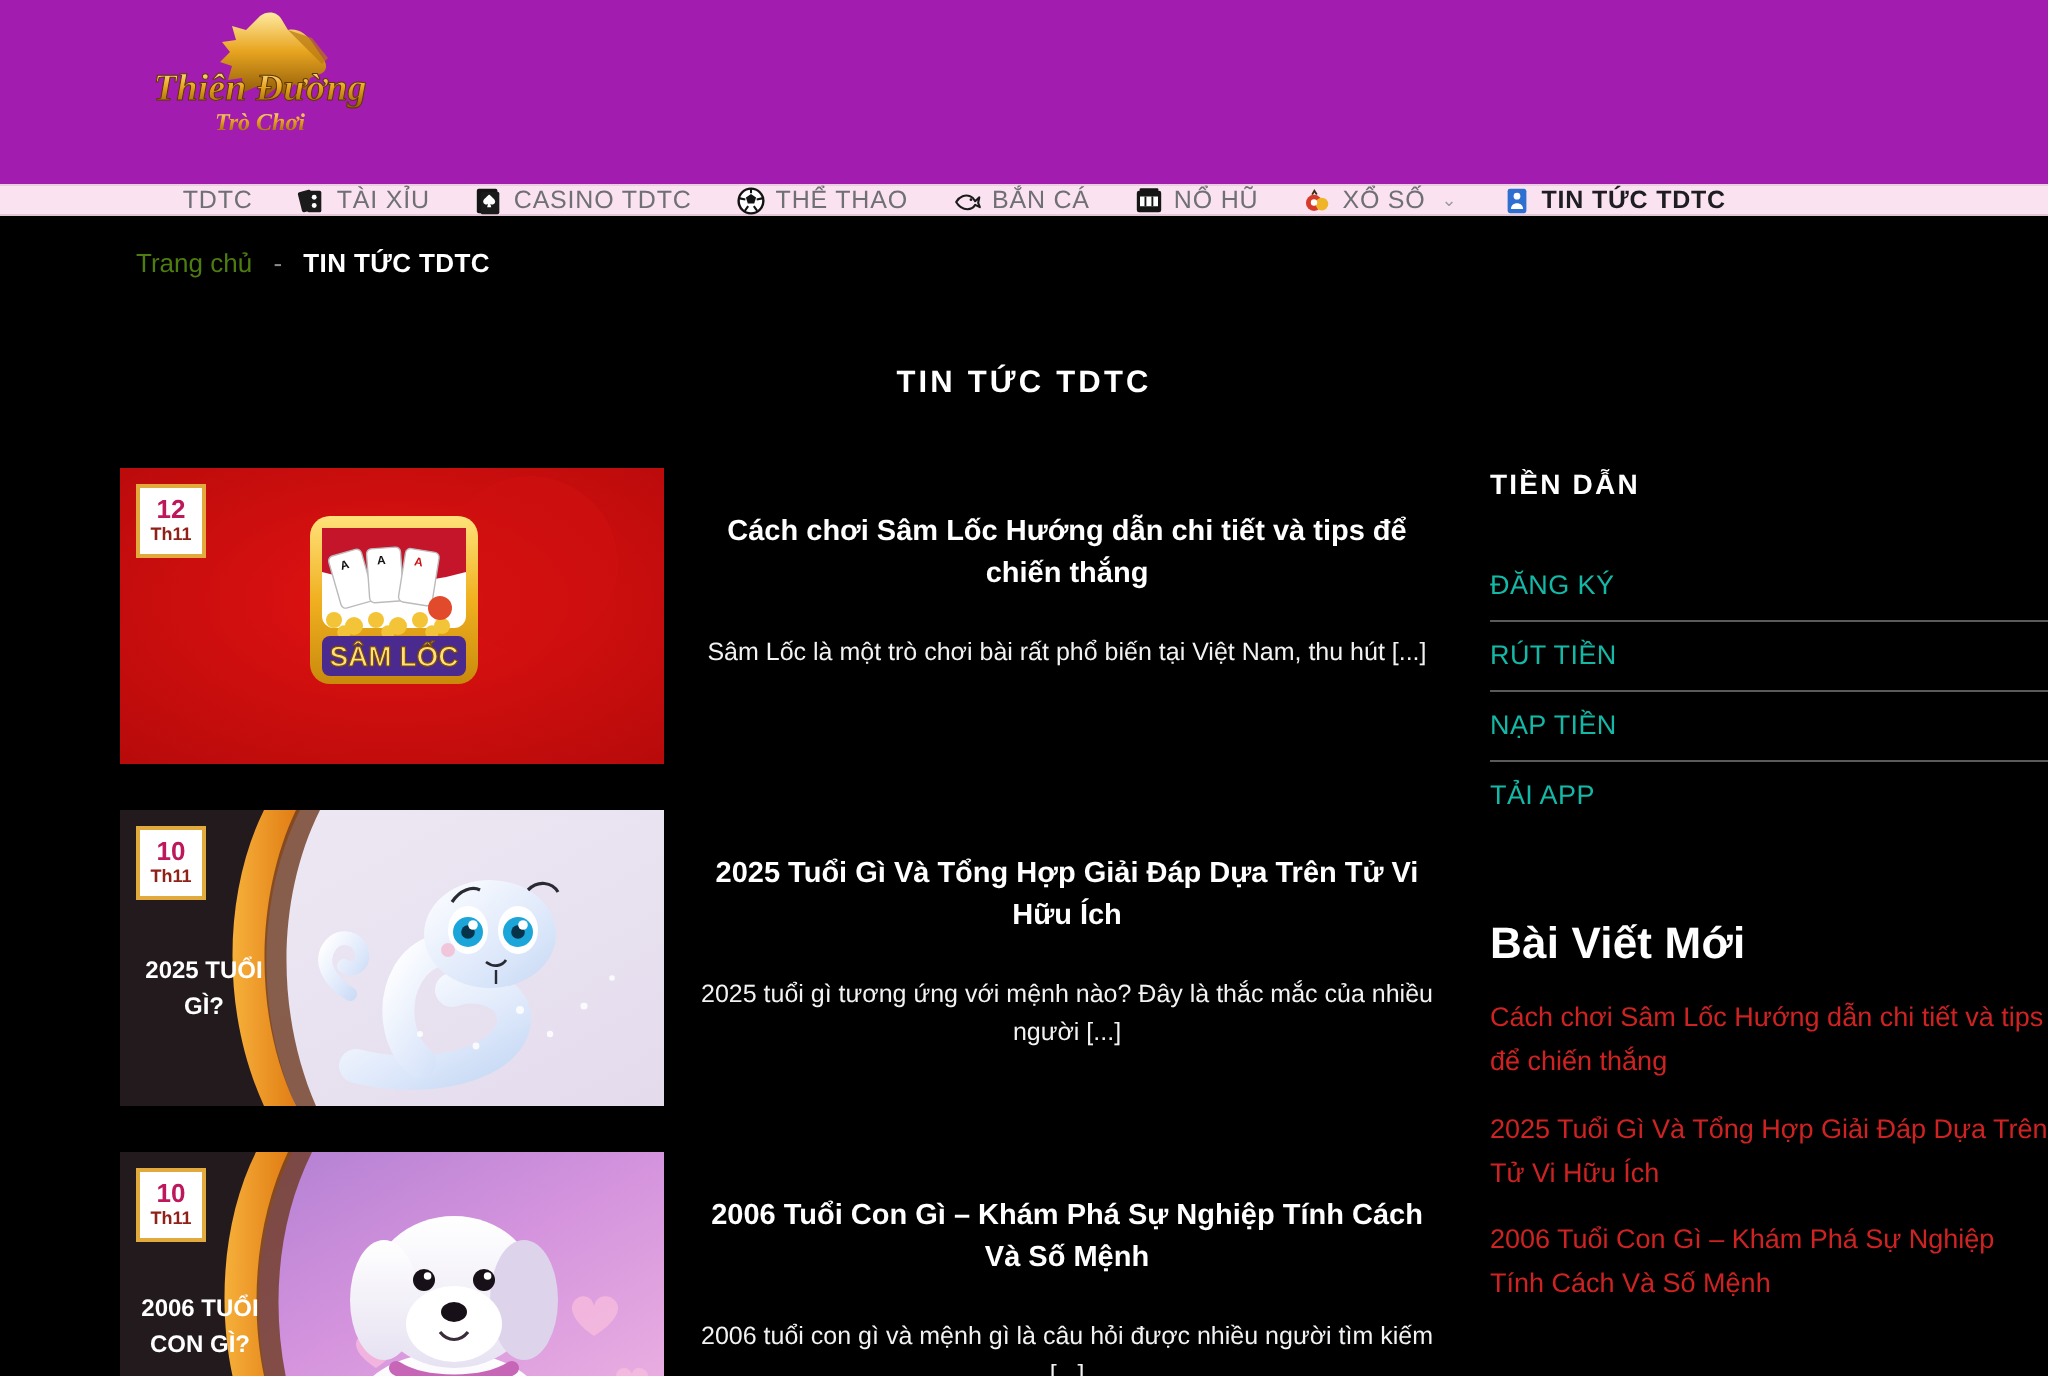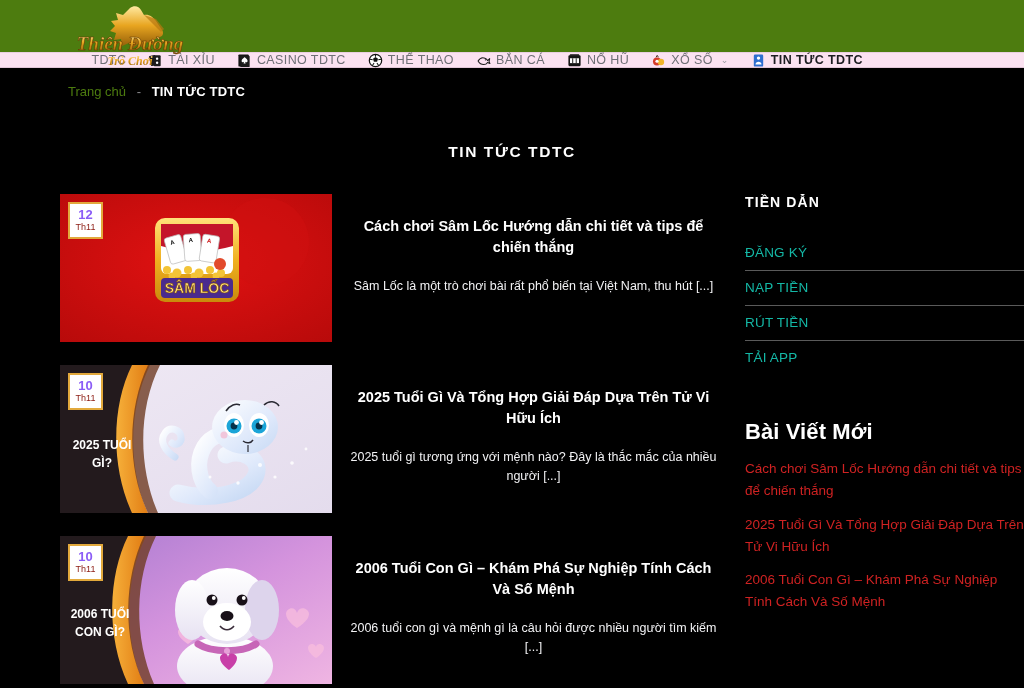--- a/index.html
+++ b/index.html
@@ -7,7 +7,7 @@
   body{ font-family:"Liberation Sans", sans-serif; color:#fff; }
 
   
-  .header{ height:52px; background:#4d7c0f; position:relative; }
+  .header{ height:92px; background:#a21caf; position:relative; }
   .logo{ position:absolute; left:60px; top:2px; width:140px; height:70px; }
   .logo svg{ display:block; }
 

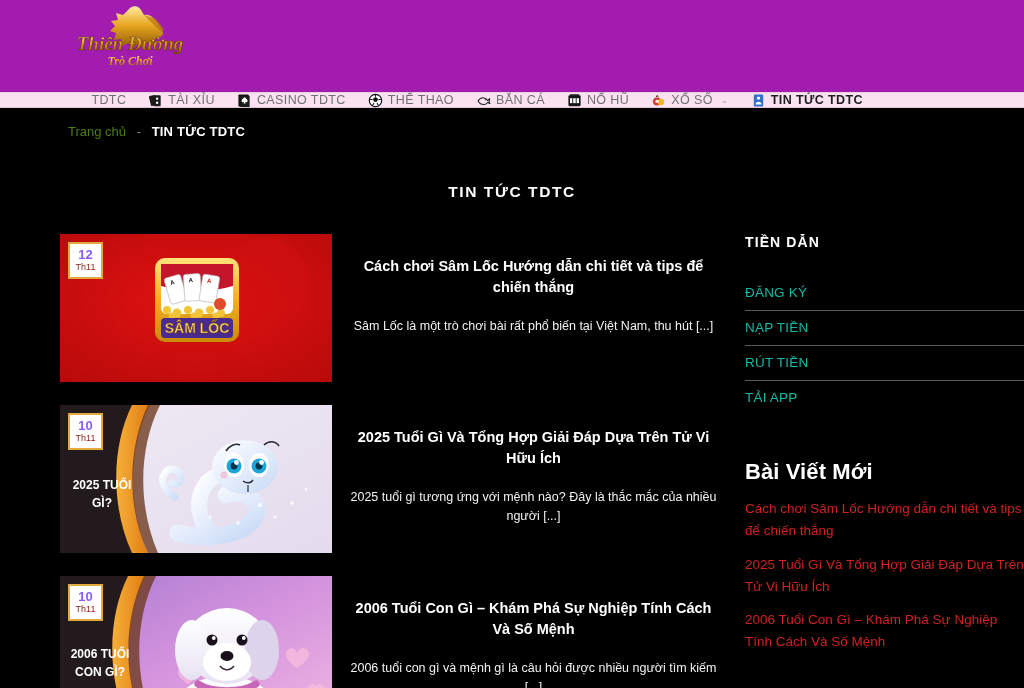--- a/index.html
+++ b/index.html
@@ -47,7 +47,7 @@
   .badge{ position:absolute; left:8px; top:8px; width:35px; height:37px; background:#fff;
           border:2px solid #e2a93c; display:flex; flex-direction:column; align-items:center;
           justify-content:center; z-index:4; }
-  .badge .d{ font-size:13px; font-weight:700; color:#8b5cf6; line-height:1.05; }
+  .badge .d{ font-size:13px; font-weight:700; color:#be185d; line-height:1.05; }
   .badge .m{ font-size:9px; font-weight:400; color:#8f2118; line-height:1.2; }
   .art-body{ flex:1; padding:22px 18px 0 18px; }
   .art-title{ font-size:14.5px; font-weight:700; line-height:1.45; text-align:center;

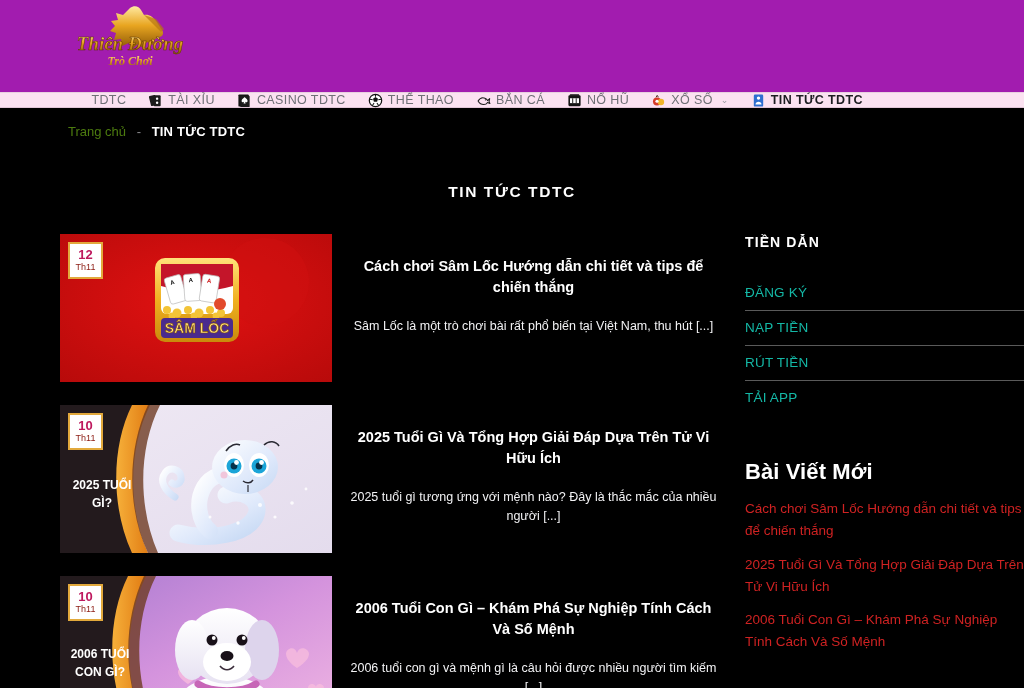--- a/index.html
+++ b/index.html
@@ -48,7 +48,7 @@
           border:2px solid #e2a93c; display:flex; flex-direction:column; align-items:center;
           justify-content:center; z-index:4; }
   .badge .d{ font-size:13px; font-weight:700; color:#be185d; line-height:1.05; }
-  .badge .m{ font-size:9px; font-weight:400; color:#8f2118; line-height:1.2; }
+  .badge .m{ font-size:9px; font-weight:700; color:#8f2118; line-height:1.2; }
   .art-body{ flex:1; padding:22px 18px 0 18px; }
   .art-title{ font-size:14.5px; font-weight:700; line-height:1.45; text-align:center;
               color:#fff; }

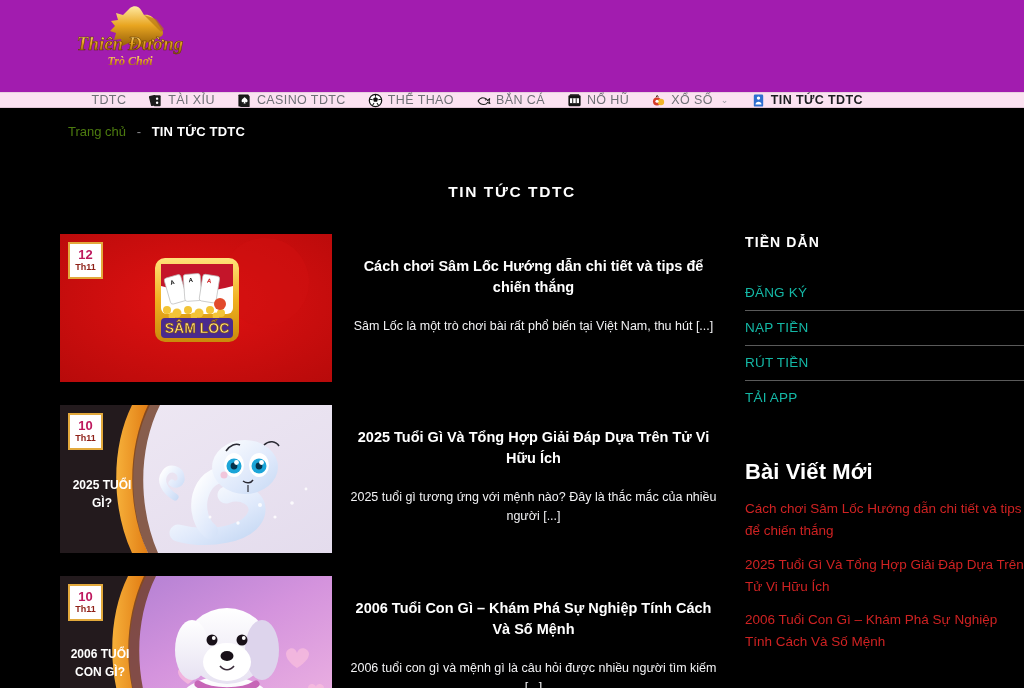--- a/index.html
+++ b/index.html
@@ -362,8 +362,8 @@
     <h3 class="s-title">TIỀN DẪN</h3>
     <div class="s-links">
       <a class="s-link">ĐĂNG KÝ</a>
+      <a class="s-link">RÚT TIỀN</a>
       <a class="s-link">NẠP TIỀN</a>
-      <a class="s-link">RÚT TIỀN</a>
       <a class="s-link">TẢI APP</a>
     </div>
 

